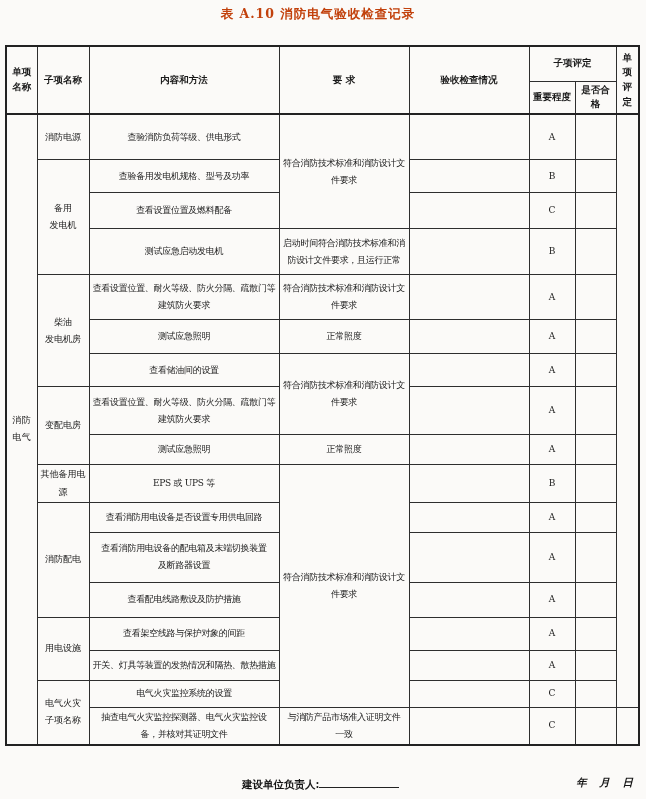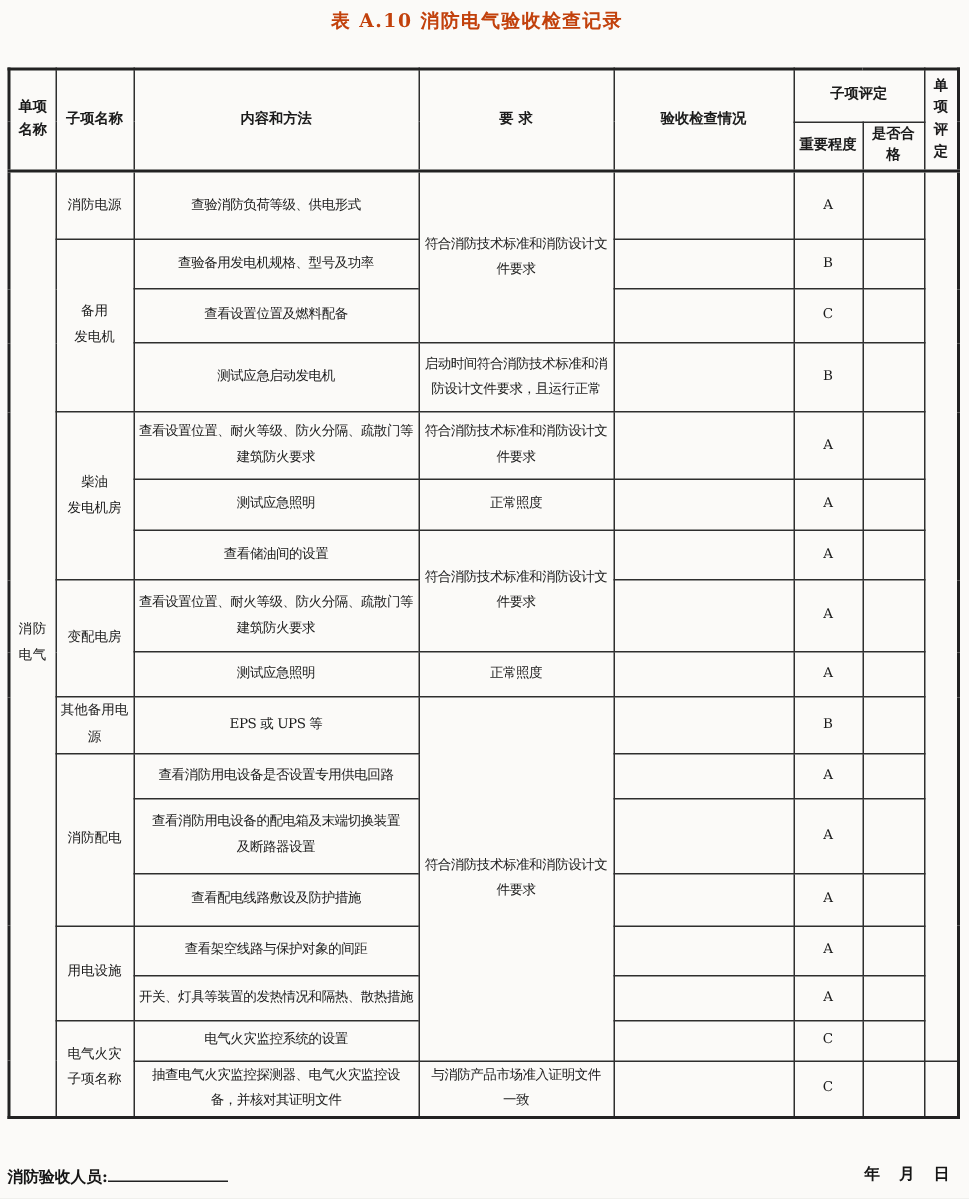--- a/index.html
+++ b/index.html
@@ -243,7 +243,6 @@
   </table>
 
   <div class="footer">
-    <span class="sig1"><span>消防验收人员:</span><span class="sig-line"></span></span>
     <span class="date">年 月 日</span>
   </div>
 

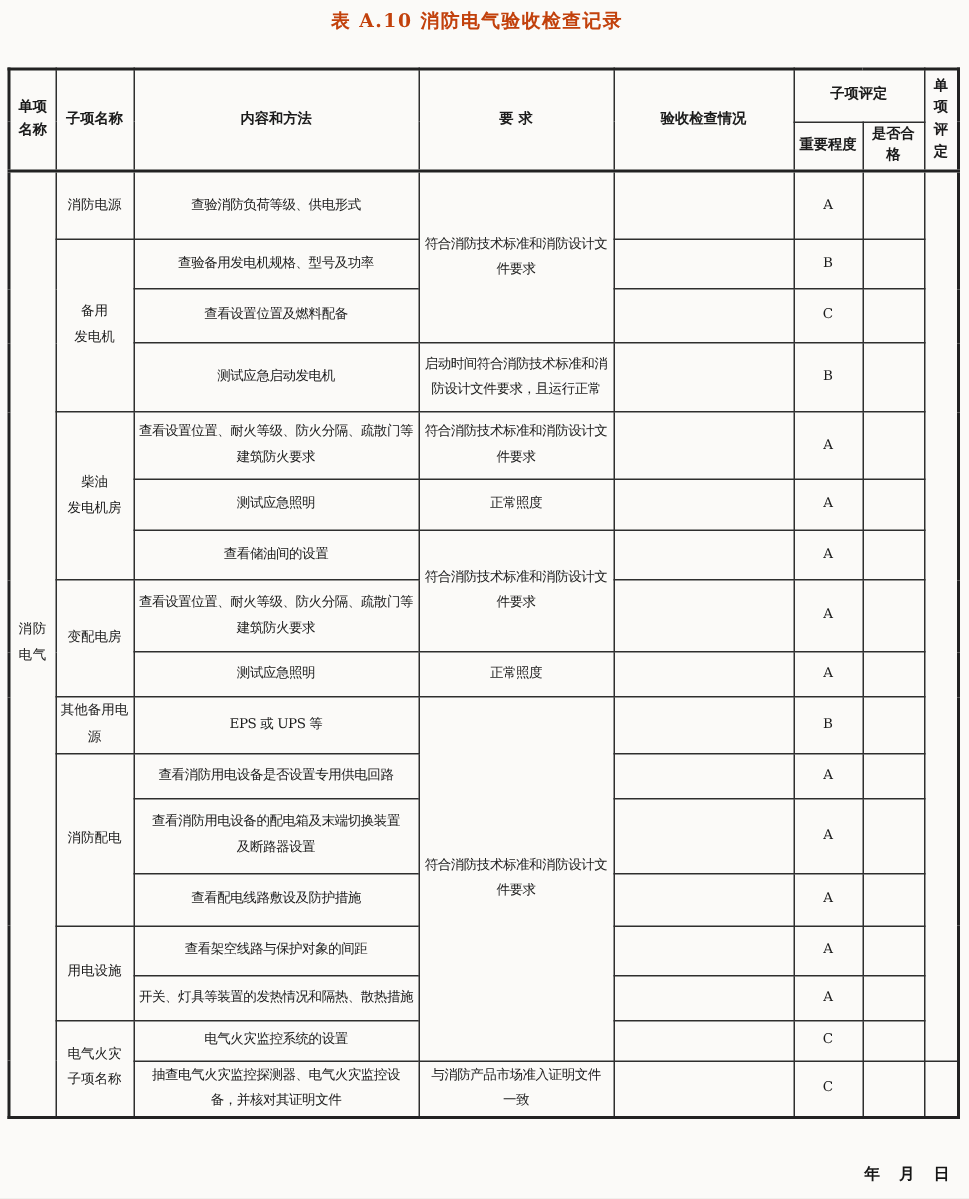--- a/index.html
+++ b/index.html
@@ -243,6 +243,7 @@
   </table>
 
   <div class="footer">
+    <span class="sig2"><span>建设单位负责人:</span><span class="sig-line"></span></span>
     <span class="date">年 月 日</span>
   </div>
 

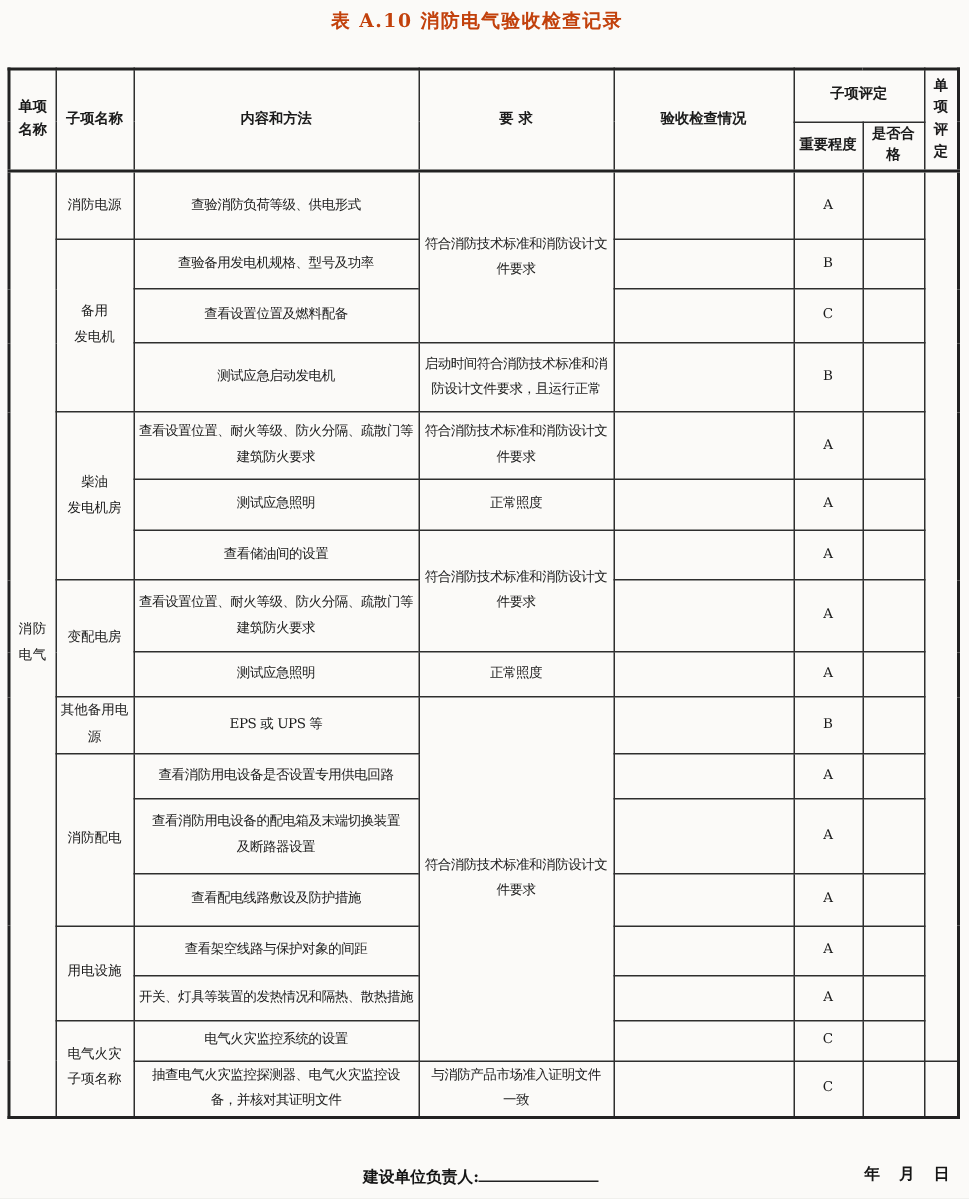--- a/index.html
+++ b/index.html
@@ -66,7 +66,7 @@
     border-bottom:1.5px solid #222;
     vertical-align:baseline;
   }
-  .date { position:absolute; right:5px; bottom:4px; word-spacing:9px; }
+  .date { position:absolute; right:5px; bottom:4px; word-spacing:9px;font-style:italic; }
 </style>
 </head>
 <body>

